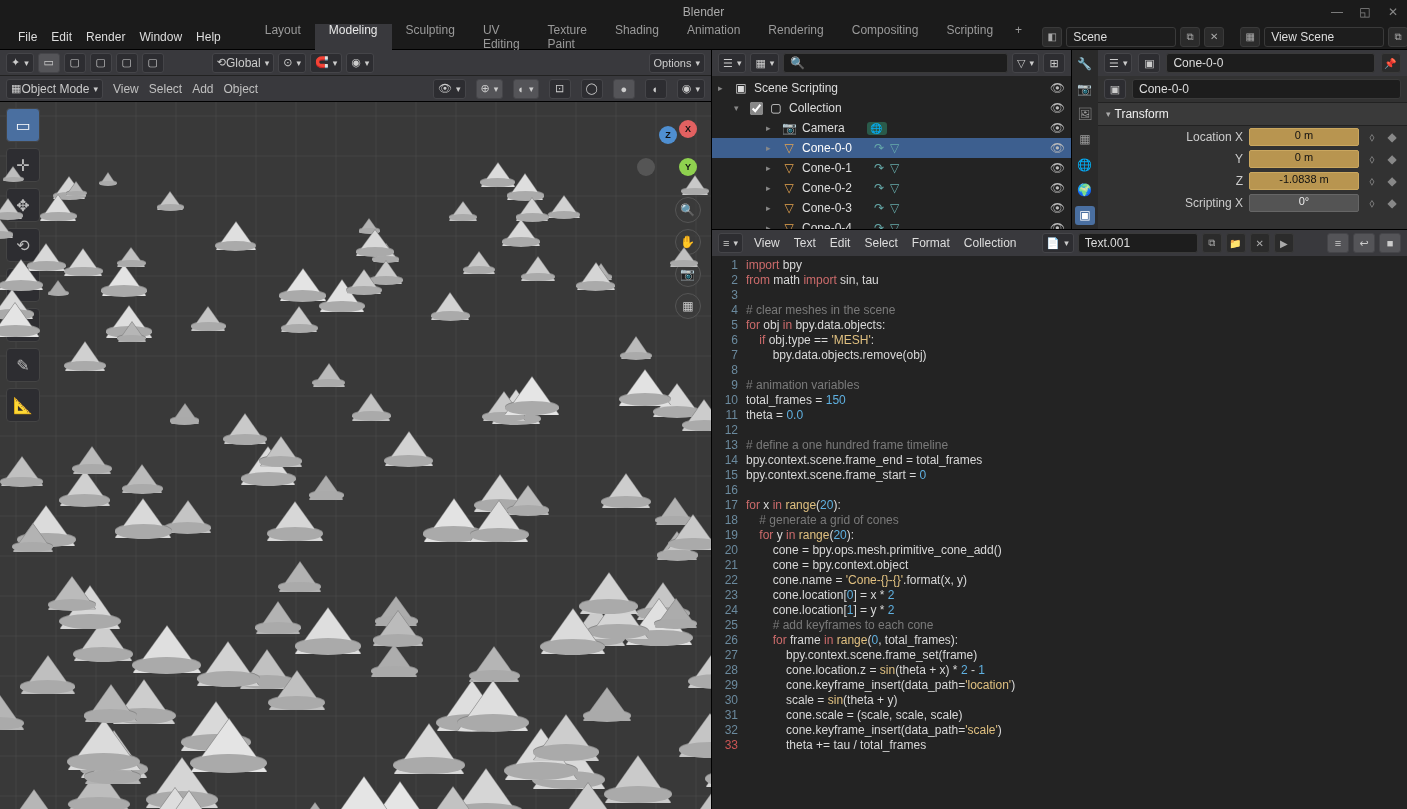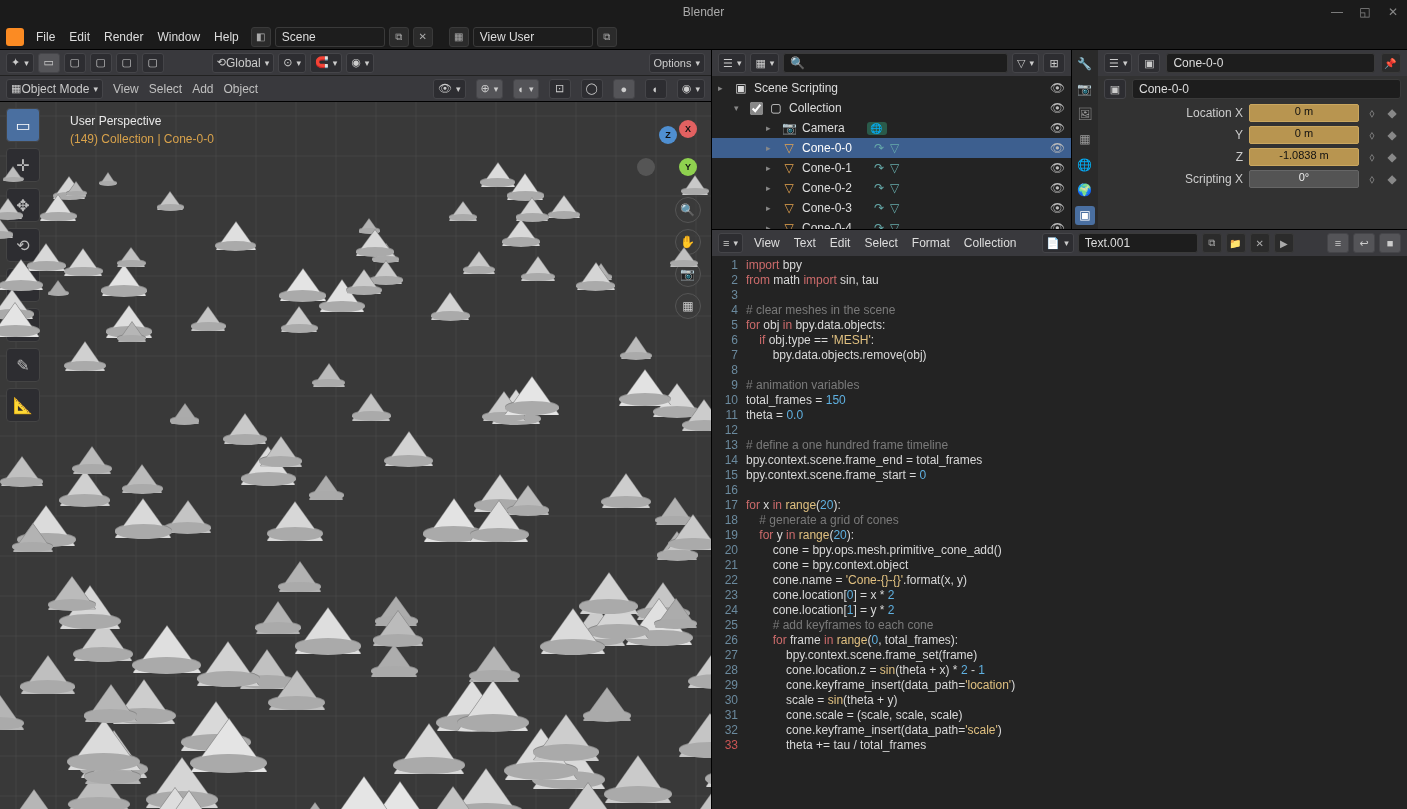--- a/index.html
+++ b/index.html
@@ -106,6 +106,19 @@
       <span>Render</span>
       <span>Window</span>
       <span>Help</span>
+    </div>
+  <div class="tabs" id="ws-tabs">
+      <div class="tab">Layout</div>
+      <div class="tab active">Modeling</div>
+      <div class="tab">Sculpting</div>
+      <div class="tab">UV Editing</div>
+      <div class="tab">Texture Paint</div>
+      <div class="tab">Shading</div>
+      <div class="tab">Animation</div>
+      <div class="tab">Rendering</div>
+      <div class="tab">Compositing</div>
+      <div class="tab">Scripting</div>
+      <div class="tab plus">+</div>
     </div>
   <div class="scene-row">
     <div class="little-btn">◧</div>

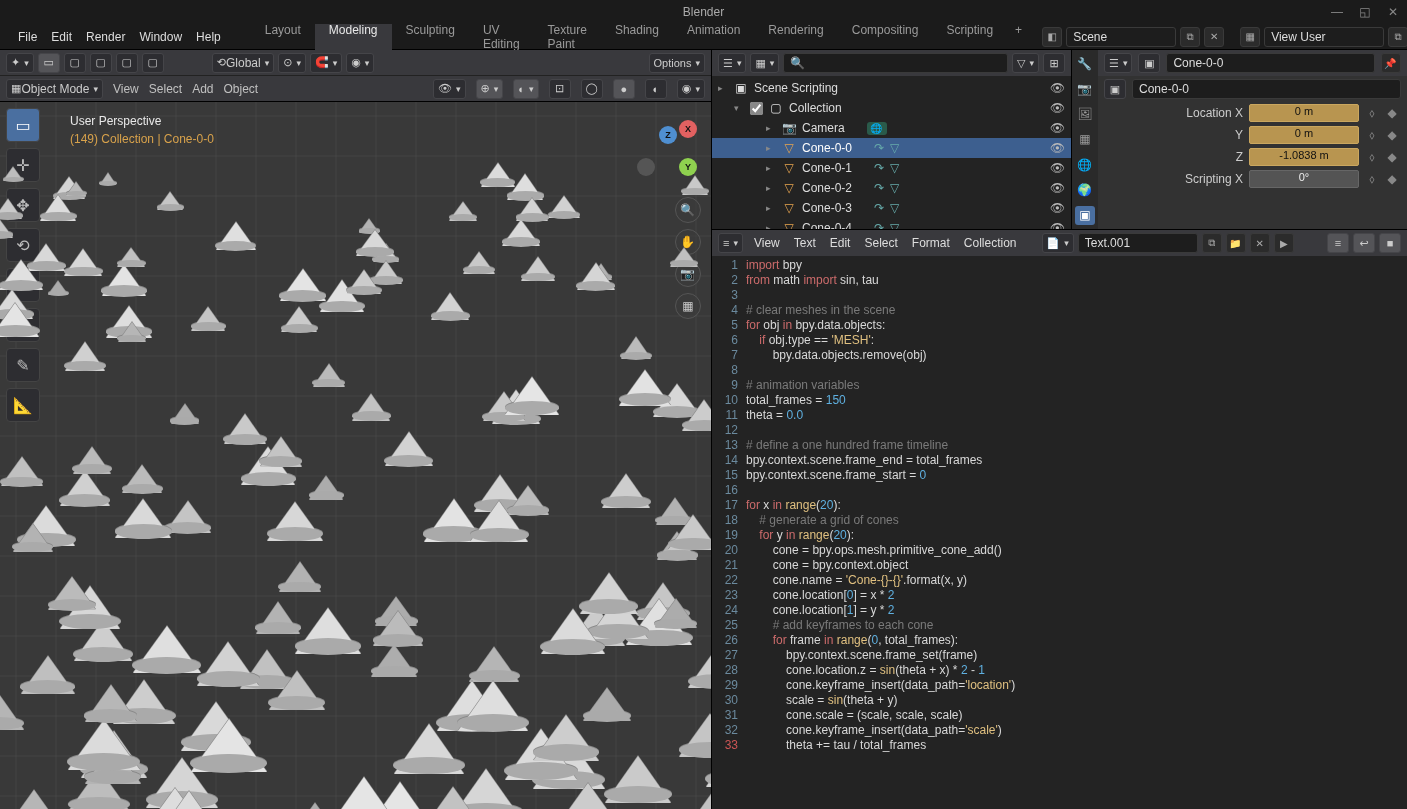--- a/index.html
+++ b/index.html
@@ -127,7 +127,7 @@
     <div class="little-btn">✕</div>
     <div style="width:8px"></div>
     <div class="little-btn">▦</div>
-    <div class="scene-field w2">View User</div>
+    <div class="scene-field w2">View Scene</div>
     <div class="little-btn">⧉</div>
 
   </div>

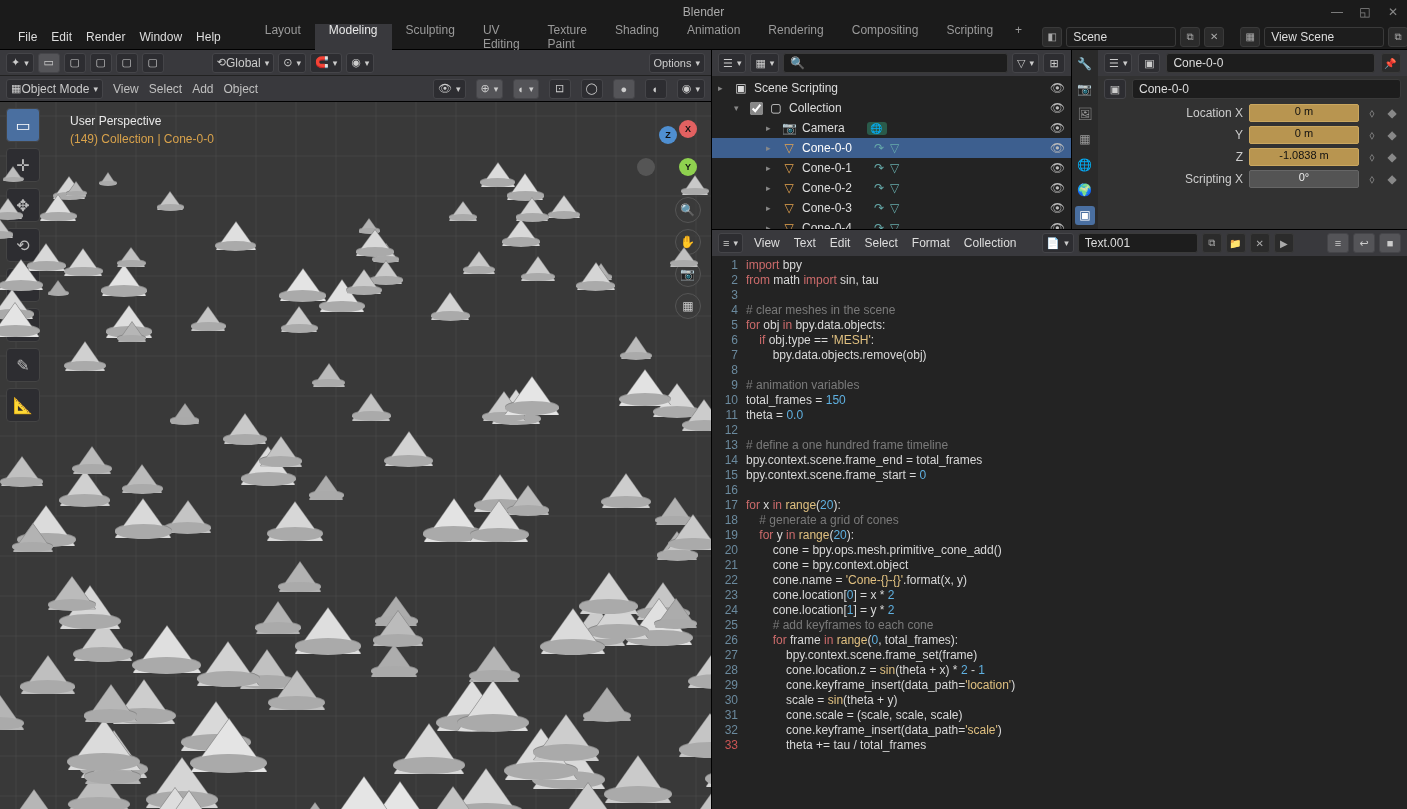--- a/index.html
+++ b/index.html
@@ -167,10 +167,6 @@
       <div class="hbtn drop">◉</div>
     </div>
     <div class="viewport" id="viewport">
-      <div class="vp-info">
-        <div class="l1">User Perspective</div>
-        <div class="l2">(149) Collection | Cone-0-0</div>
-      </div>
       <div class="side-tools">
         <div class="tool active">▭</div>
         <div class="tool">✛</div>

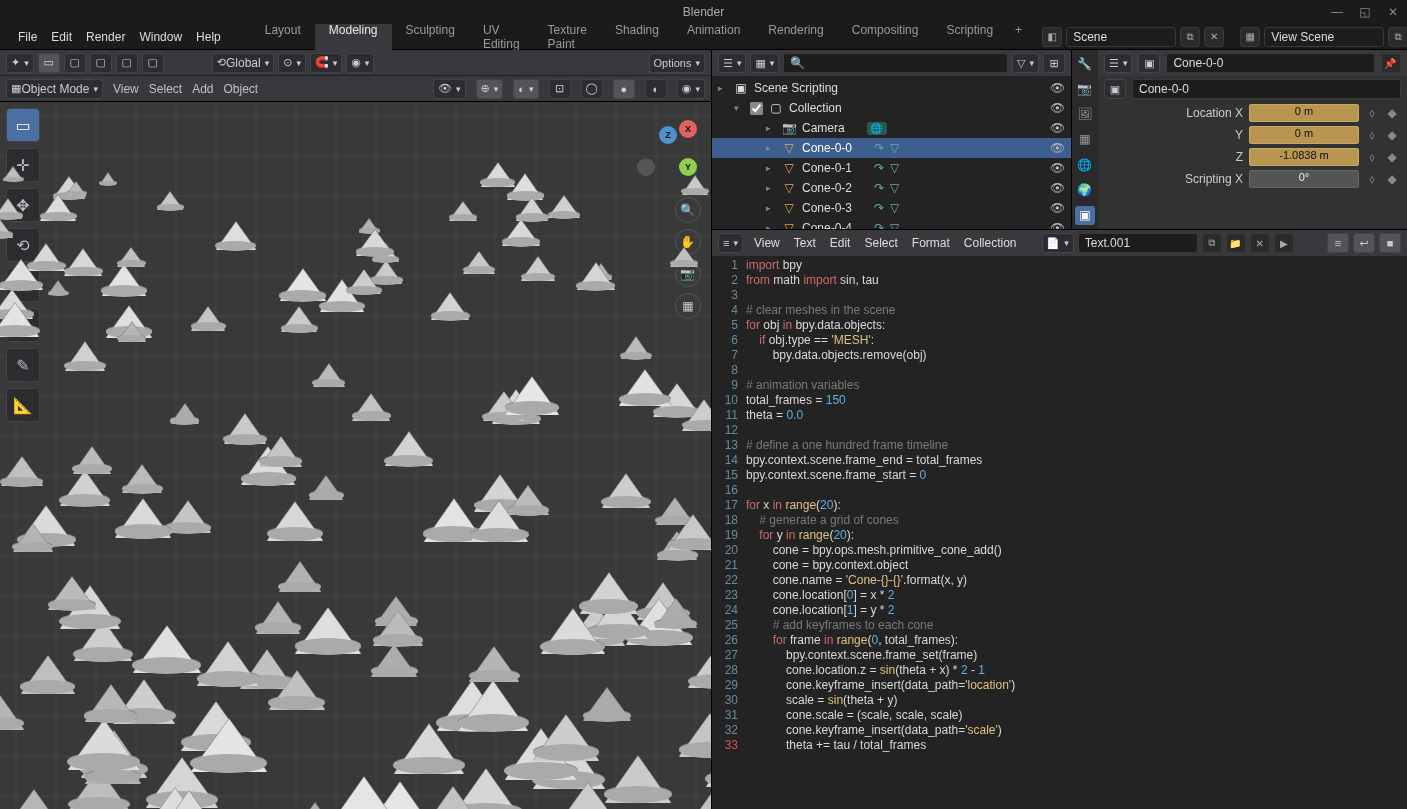--- a/index.html
+++ b/index.html
@@ -430,6 +430,7 @@
             <div class="hbtn">▣</div>
             <div class="scene-field" style="flex:1">Cone-0-0</div>
           </div>
+          <div class="panelh">Transform</div>
           <div class="prow">
               <span class="lbl">Location X</span>
               <div class="numf hl">0 m</div>

